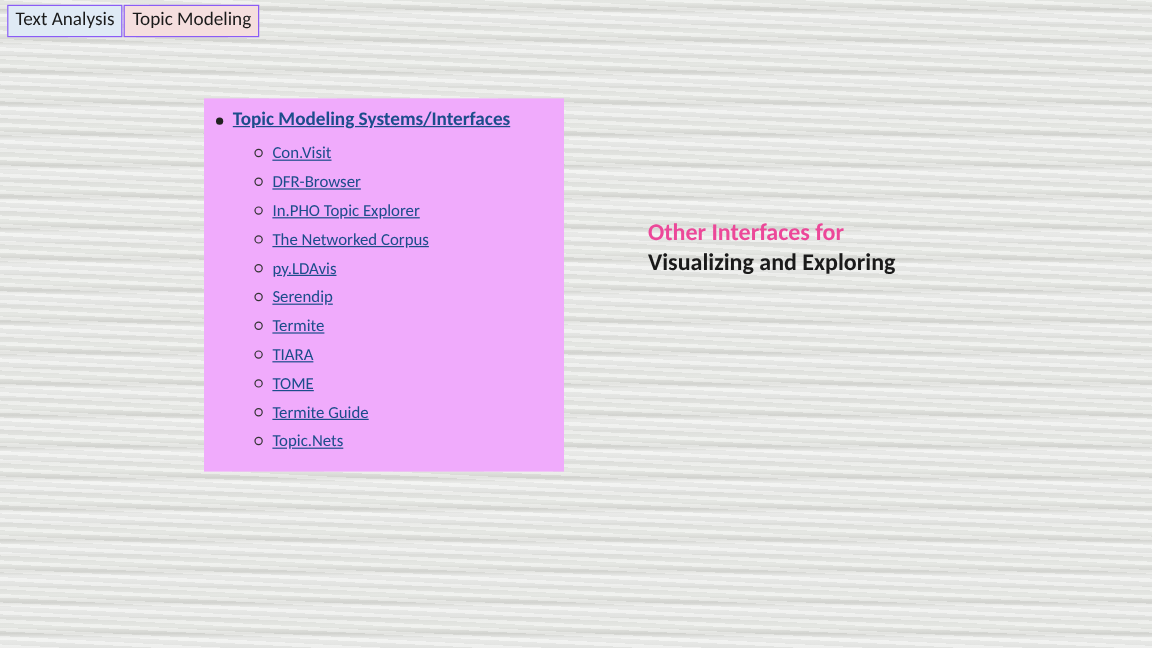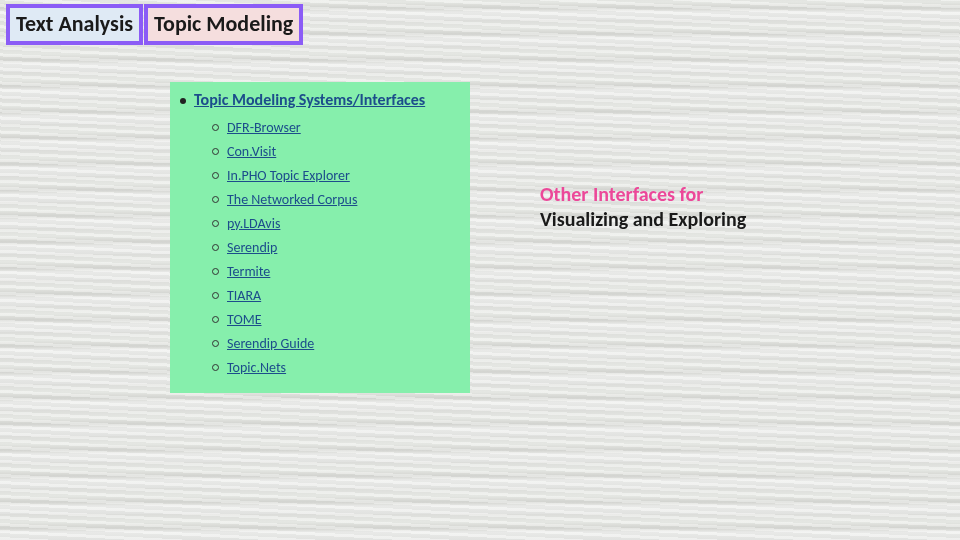--- a/index.html
+++ b/index.html
@@ -41,10 +41,10 @@
     gap: 1px;
   }
   .header-box {
-    border: 4px solid #8b5cf6;
+    border: 1px solid #8b5cf6;
     padding: 2px 6px 4px 6px;
-    font-size: 22px;
-    font-weight: 700;
+    font-size: 16px;
+    font-weight: 400;
     color: #1a1a1a;
   }
   .header-box.ta { background: #dfeaf5; }

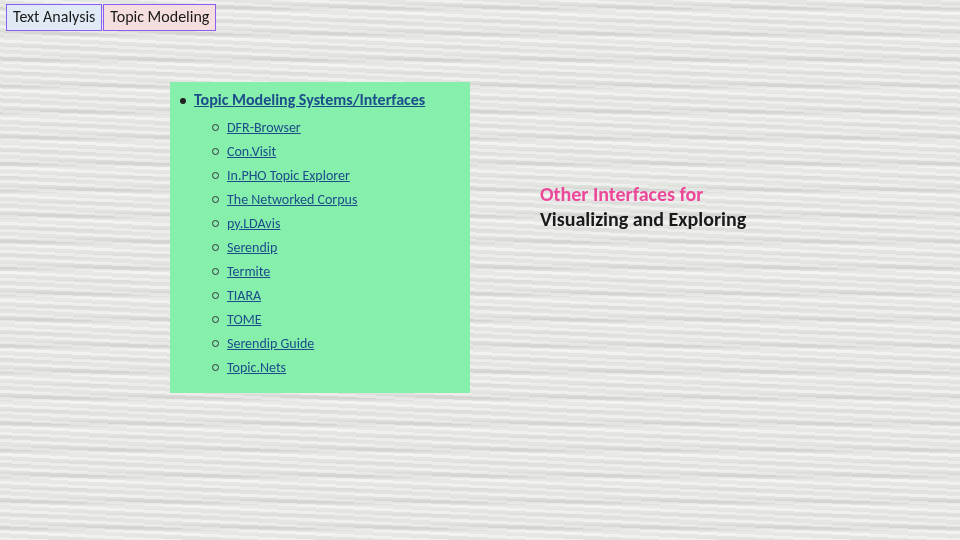--- a/index.html
+++ b/index.html
@@ -55,7 +55,7 @@
     top: 82px;
     left: 170px;
     width: 300px;
-    background: #86efac;
+    background: #f0abfc;
     padding: 6px 8px 14px 8px;
     text-align: right;
   }

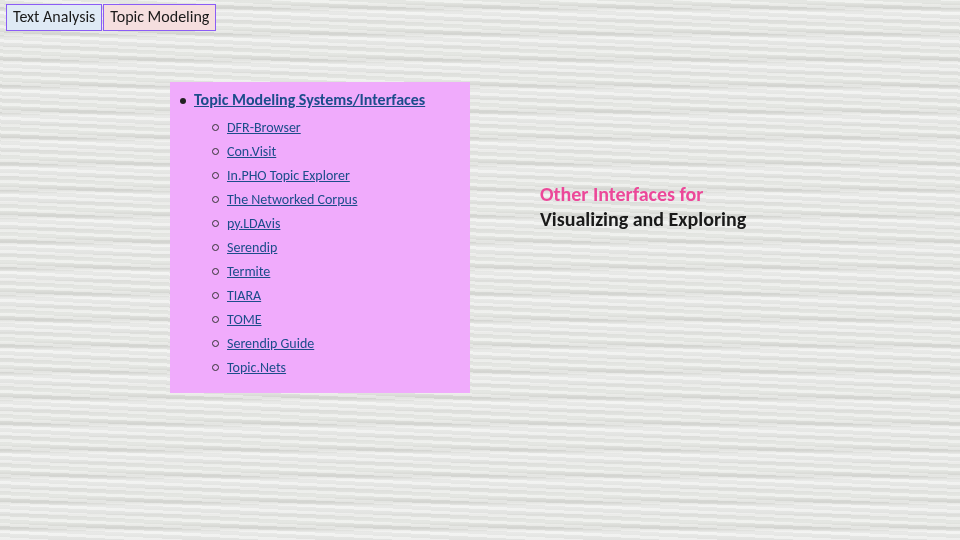--- a/index.html
+++ b/index.html
@@ -132,11 +132,11 @@
   <ul class="sublist">
     <li>
         <span class="ring"></span>
-        <a class="sublink">DFR-Browser</a>
+        <a class="sublink">Con.Visit</a>
       </li>
     <li>
         <span class="ring"></span>
-        <a class="sublink">Con.Visit</a>
+        <a class="sublink">DFR-Browser</a>
       </li>
     <li>
         <span class="ring"></span>

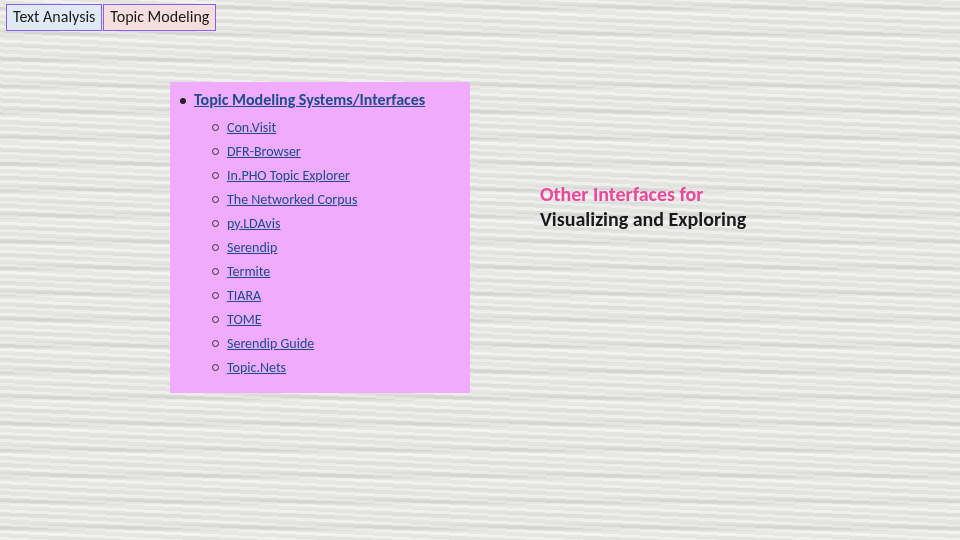--- a/index.html
+++ b/index.html
@@ -168,7 +168,7 @@
       </li>
     <li>
         <span class="ring"></span>
-        <a class="sublink">Serendip Guide</a>
+        <a class="sublink">Termite Guide</a>
       </li>
     <li>
         <span class="ring"></span>

